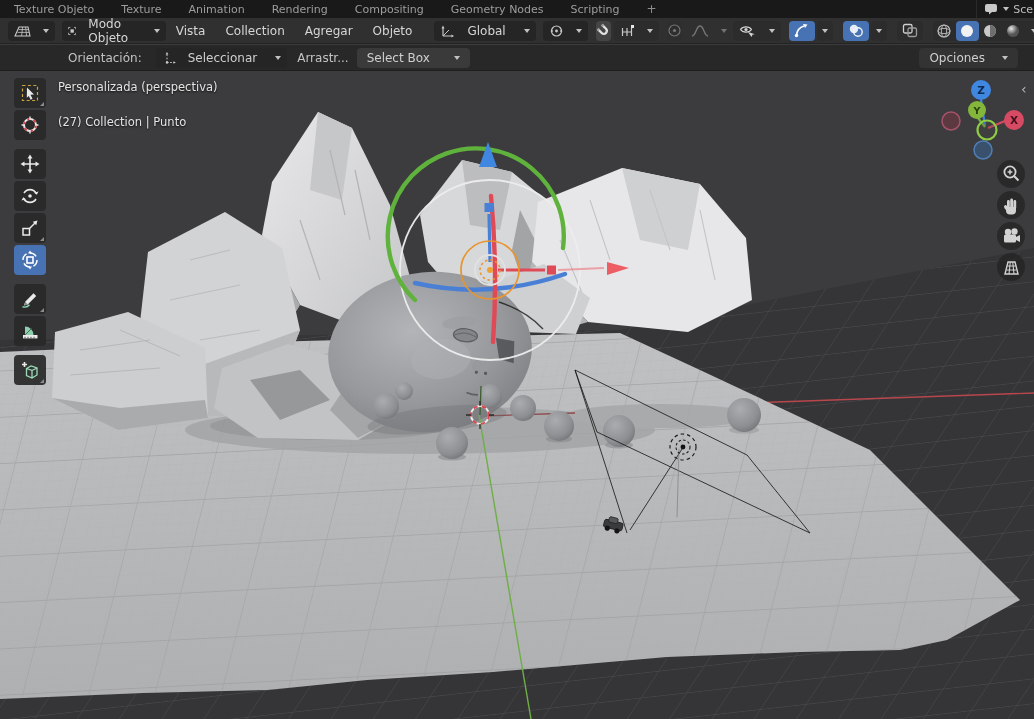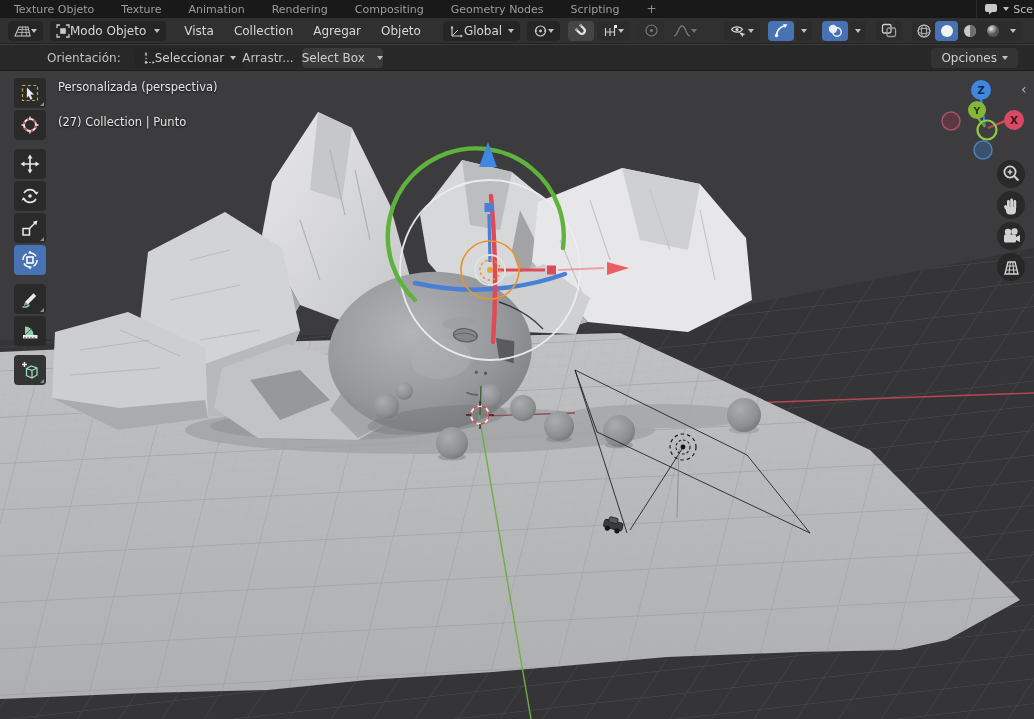--- a/index.html
+++ b/index.html
@@ -16,7 +16,7 @@
   
   .hdr{position:absolute;top:18px;left:0;right:0;height:26px;background:#303030;display:flex;
        align-items:center;font-size:12px;color:#d6d6d6;z-index:30;border-bottom:1px solid #232323}
-  .hbtn{display:flex;align-items:center;gap:0;background:#252525;border-radius:4px;height:20px;
+  .hbtn{display:flex;align-items:center;gap:12px;background:#252525;border-radius:4px;height:20px;
         padding:0 6px}
   .menu-item{padding:0 10px;white-space:nowrap}
   .chev{width:0;height:0;border-left:3.5px solid transparent;border-right:3.5px solid transparent;

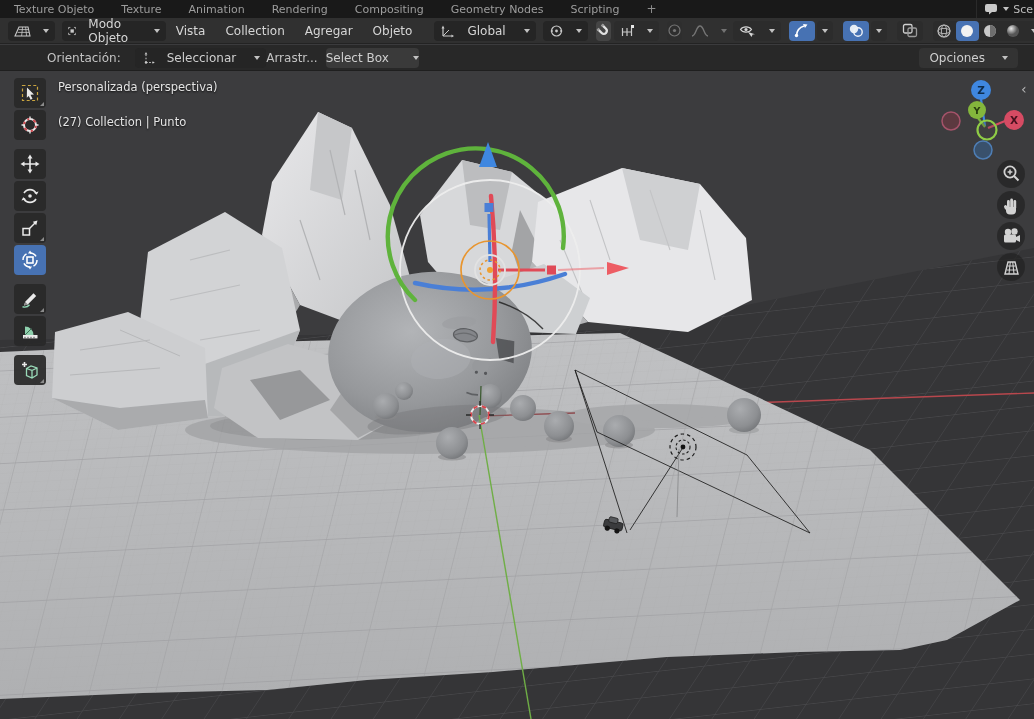--- a/index.html
+++ b/index.html
@@ -218,7 +218,7 @@
 </div>
 
 <div class="tset">
-  <span class="lbl" style="margin-left:47px;color:#c3c3c3">Orientación:</span>
+  <span class="lbl" style="margin-left:68px;color:#c3c3c3">Orientación:</span>
   <div class="hbtn" style="margin-left:14px;background:#252525">
     <svg width="14" height="14" viewBox="0 0 14 14">
       <path d="M5,11.5 V3" stroke="#c9c9c9" stroke-width="1" stroke-dasharray="1.6 1.6" fill="none"></path>

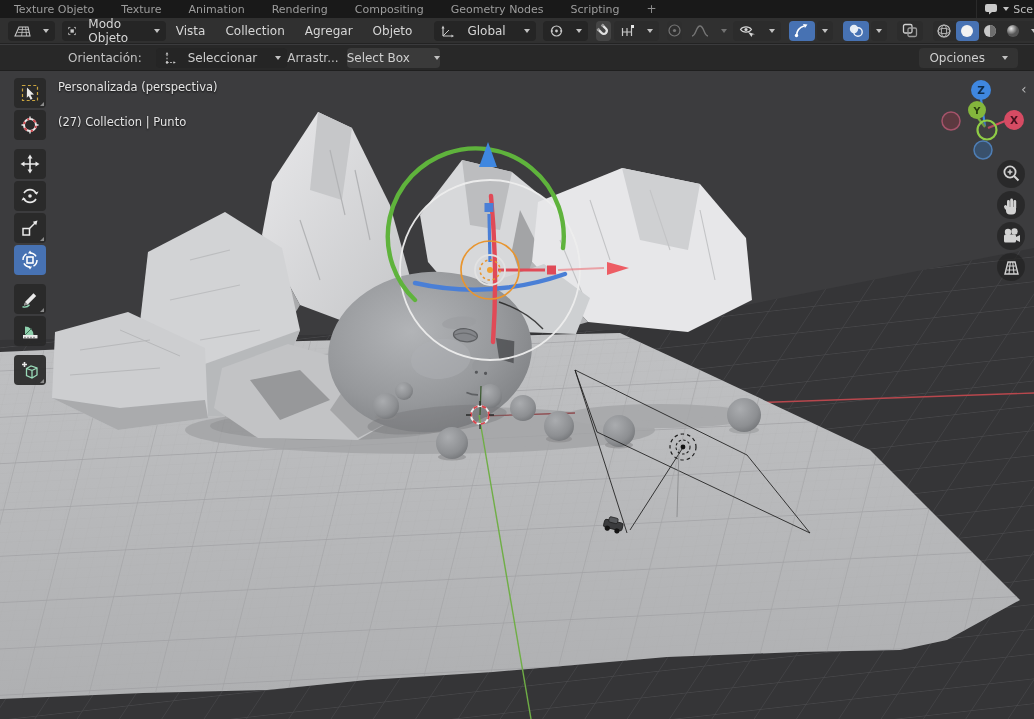--- a/index.html
+++ b/index.html
@@ -229,7 +229,7 @@
     <span>Seleccionar</span>
     <i class="chev" style="margin-left:6px"></i>
   </div>
-  <span class="lbl" style="color:#c3c3c3">Arrastr...</span>
+  <span class="lbl" style="margin-left:10px;color:#c3c3c3">Arrastr...</span>
   <div class="hbtn" style="margin-left:8px;background:#3a3a3a;padding:0 0">
     <span>Select Box</span>
     <i class="chev" style="margin-left:12px"></i>

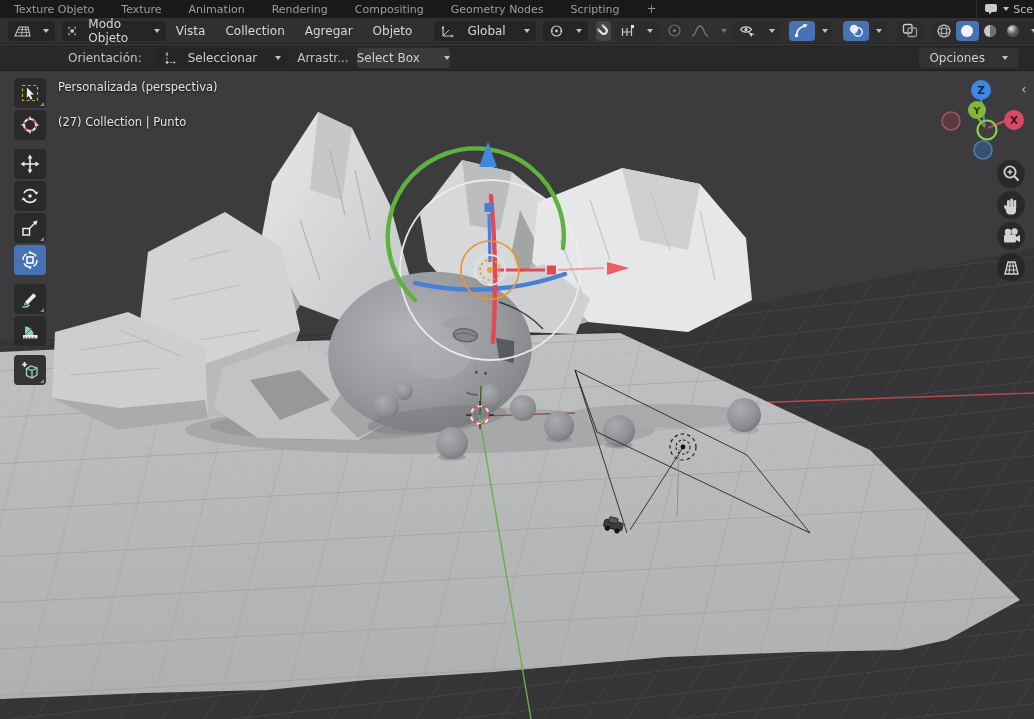--- a/index.html
+++ b/index.html
@@ -230,7 +230,7 @@
     <i class="chev" style="margin-left:6px"></i>
   </div>
   <span class="lbl" style="margin-left:10px;color:#c3c3c3">Arrastr...</span>
-  <div class="hbtn" style="margin-left:8px;background:#3a3a3a;padding:0 0">
+  <div class="hbtn" style="margin-left:8px;background:#3a3a3a;padding:0 10px">
     <span>Select Box</span>
     <i class="chev" style="margin-left:12px"></i>
   </div>

